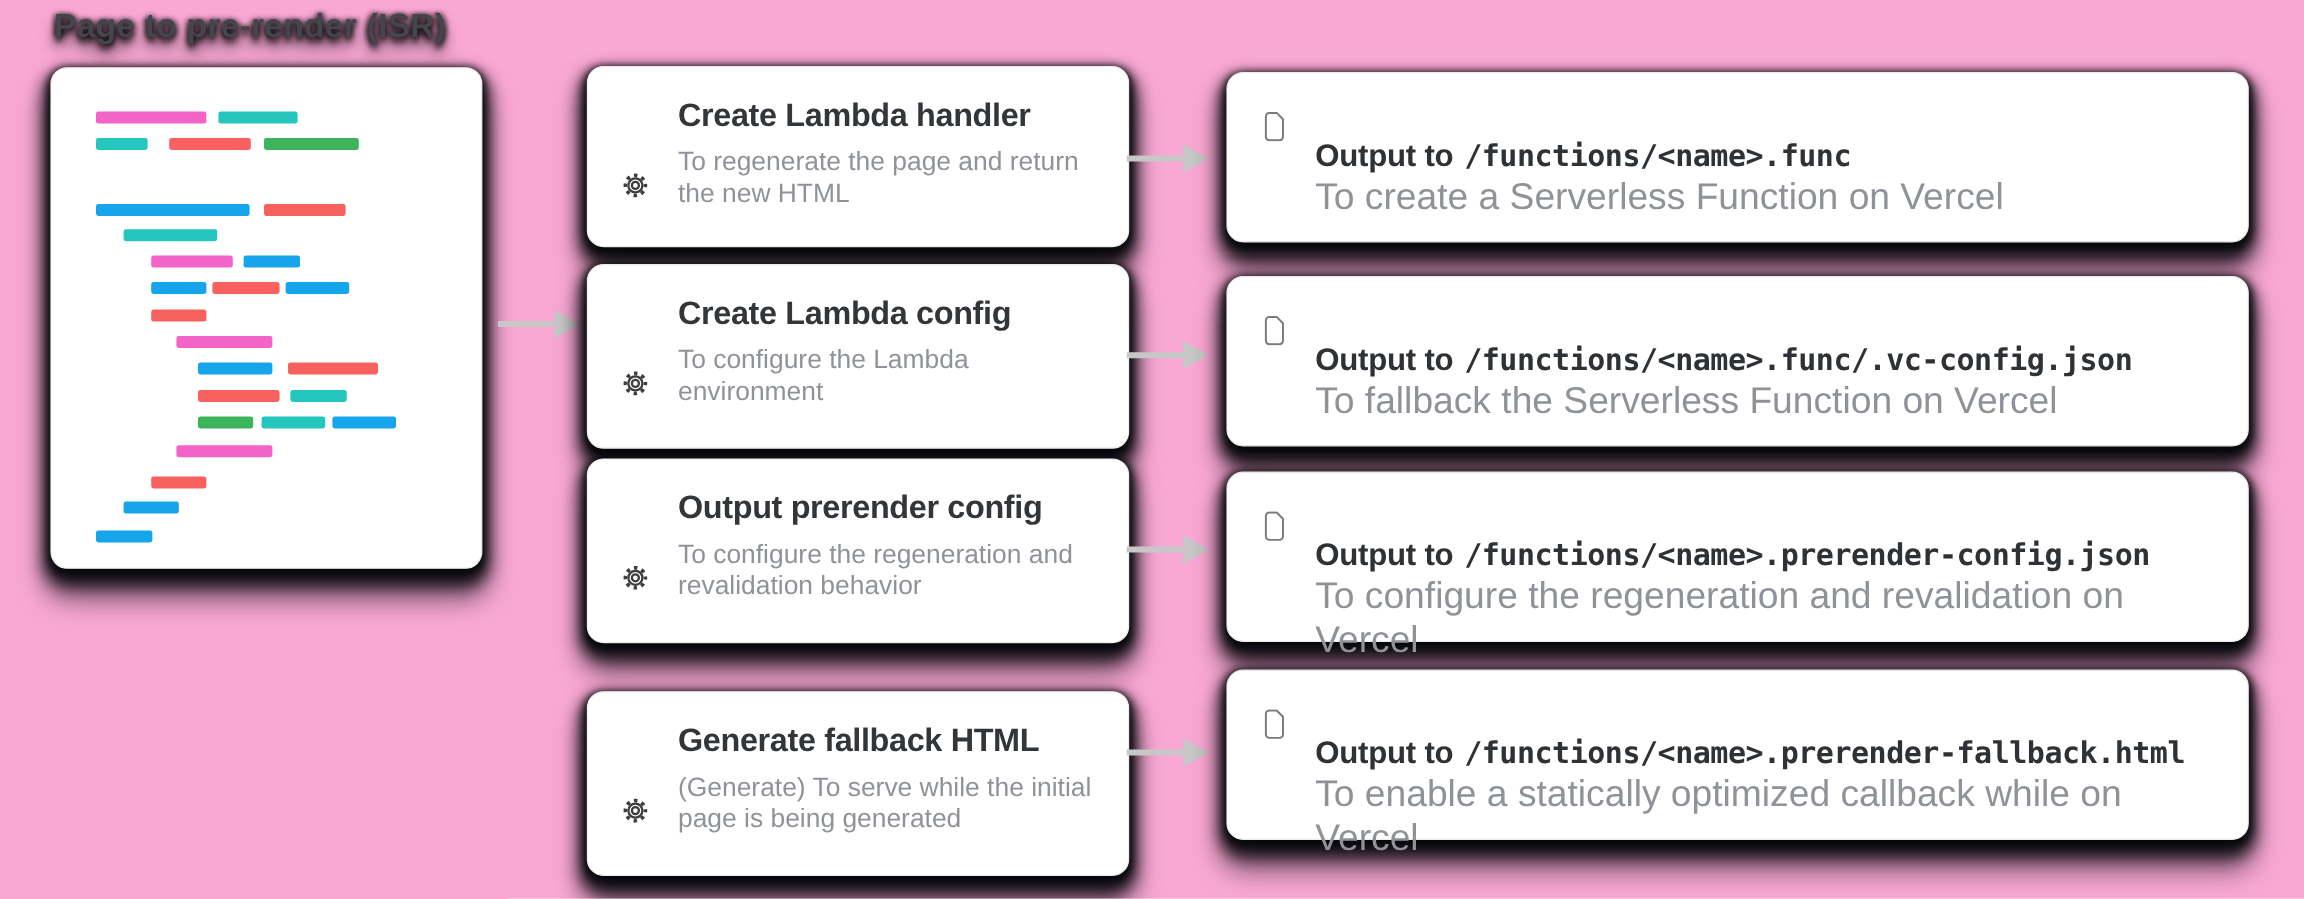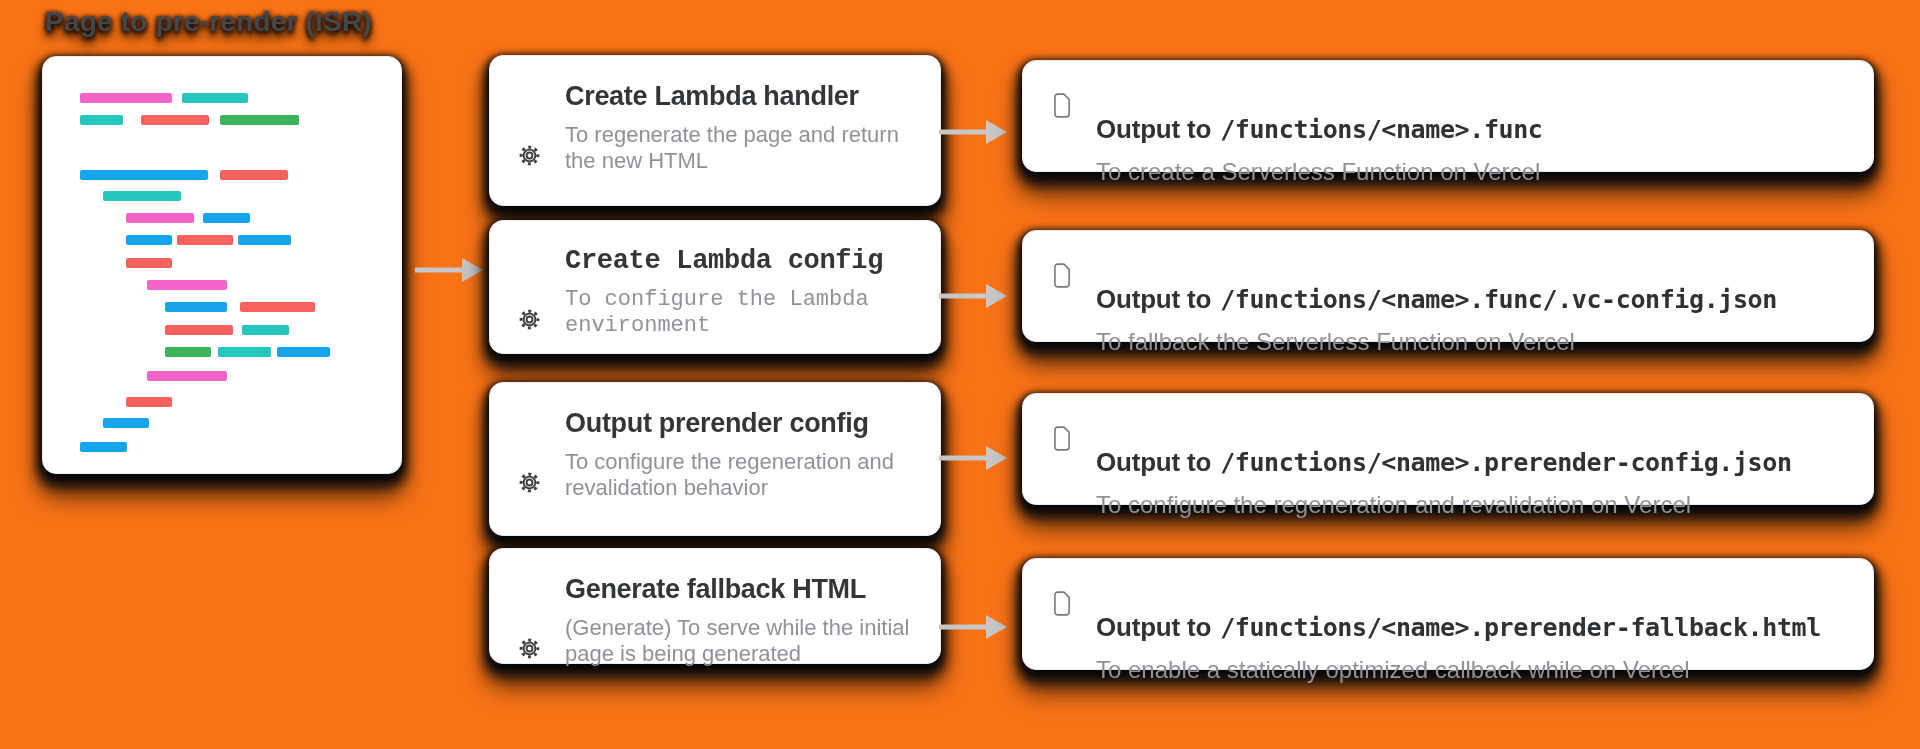--- a/index.html
+++ b/index.html
@@ -10,7 +10,7 @@
     position: relative;
     width: 1920px;
     height: 749px;
-    background: #f97316;
+    background: #f9a8d4;
     overflow: hidden;
   }
 

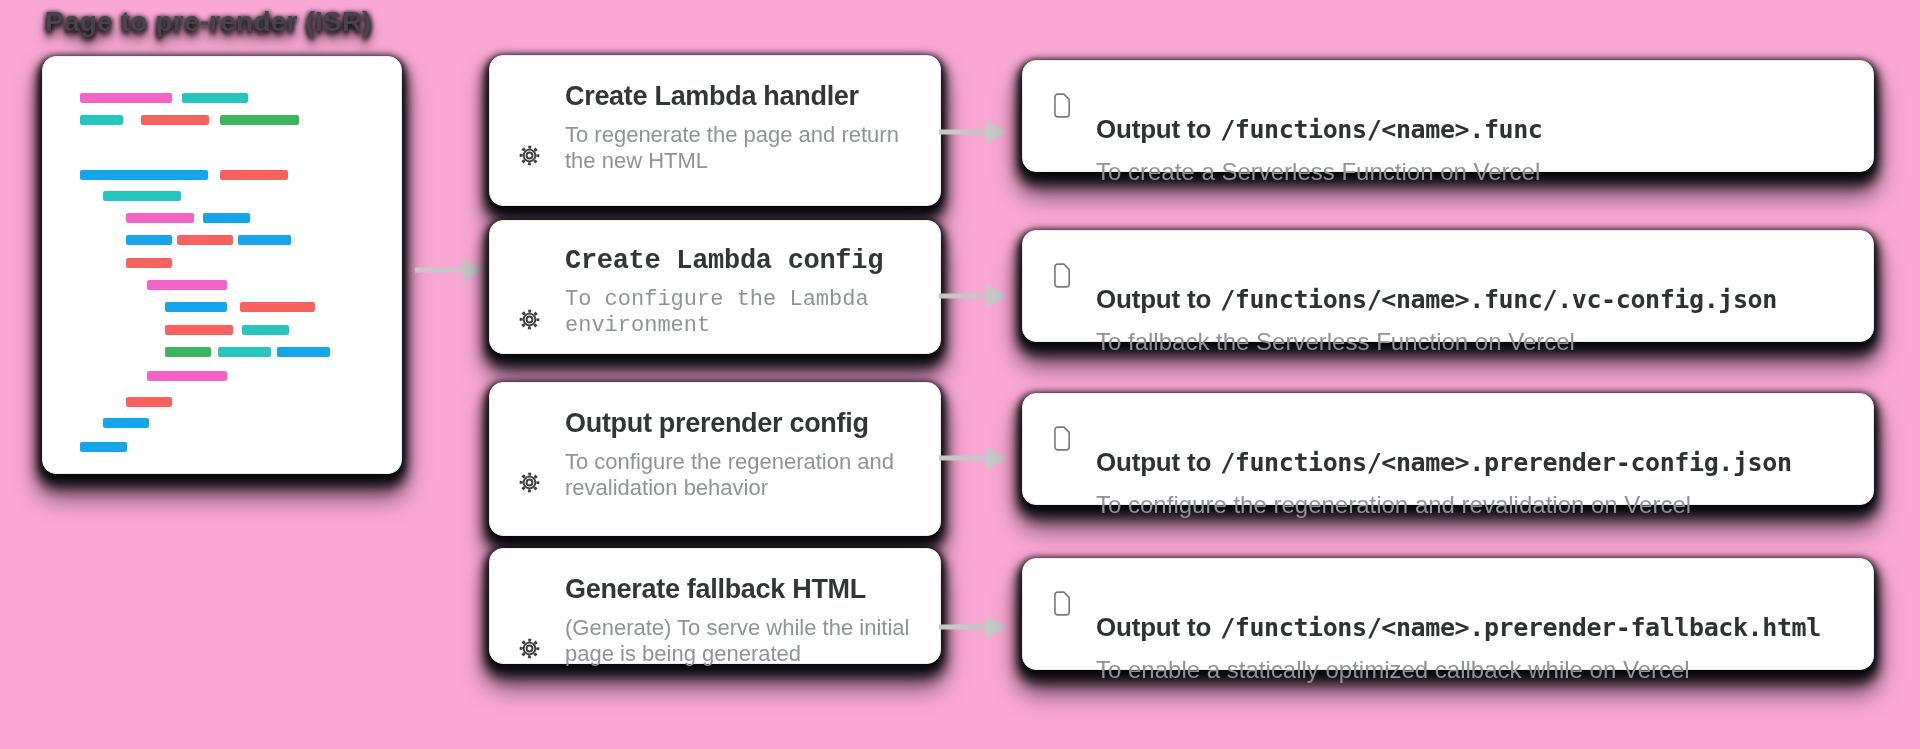--- a/index.html
+++ b/index.html
@@ -63,7 +63,7 @@
   }
 
   
-  .output-card { left: 1022px; width: 852px; height: 112px; }
+  .output-card { left: 1022px; width: 852px; height: 142px; }
   .output-inner { display: flex; align-items: flex-start; gap: 24px; padding: 26px 20px 0 30px; }
   .file-wrap { flex: 0 0 19px; margin-top: 6px; color: #7a7a7a; }
   .output-title { display: flex; align-items: baseline; gap: 9px; white-space: nowrap; }

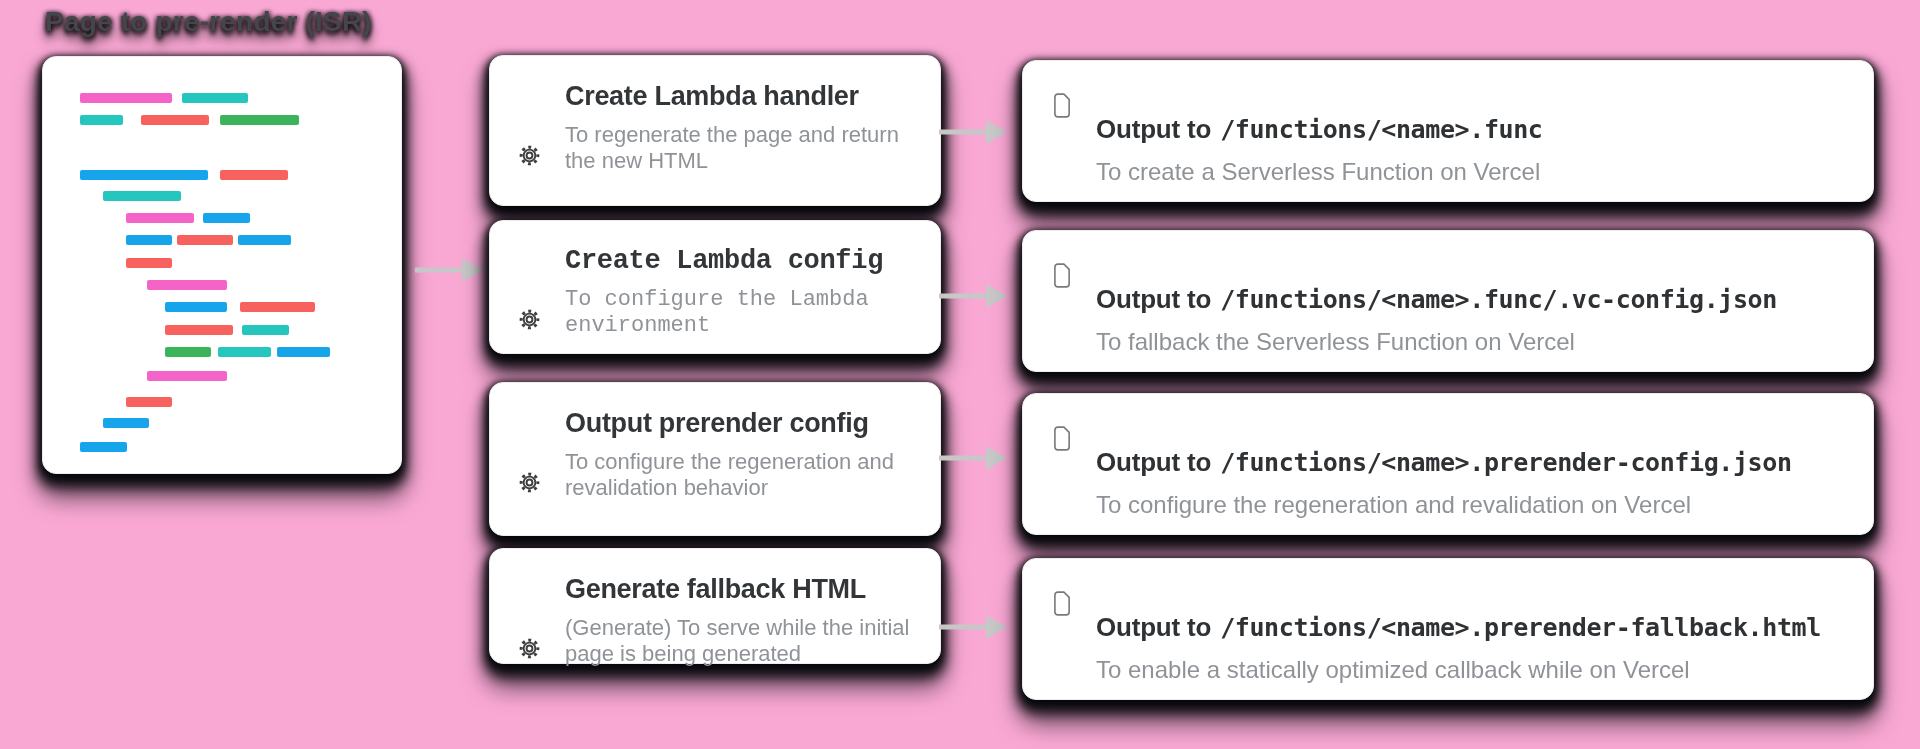--- a/index.html
+++ b/index.html
@@ -82,8 +82,8 @@
     margin-top: 28px;
   }
   .output-desc {
-    margin-top: 13px;
-    font-size: 24px;
+    margin-top: 1px;
+    font-size: 31px;
     color: #8f9398;
   }
 

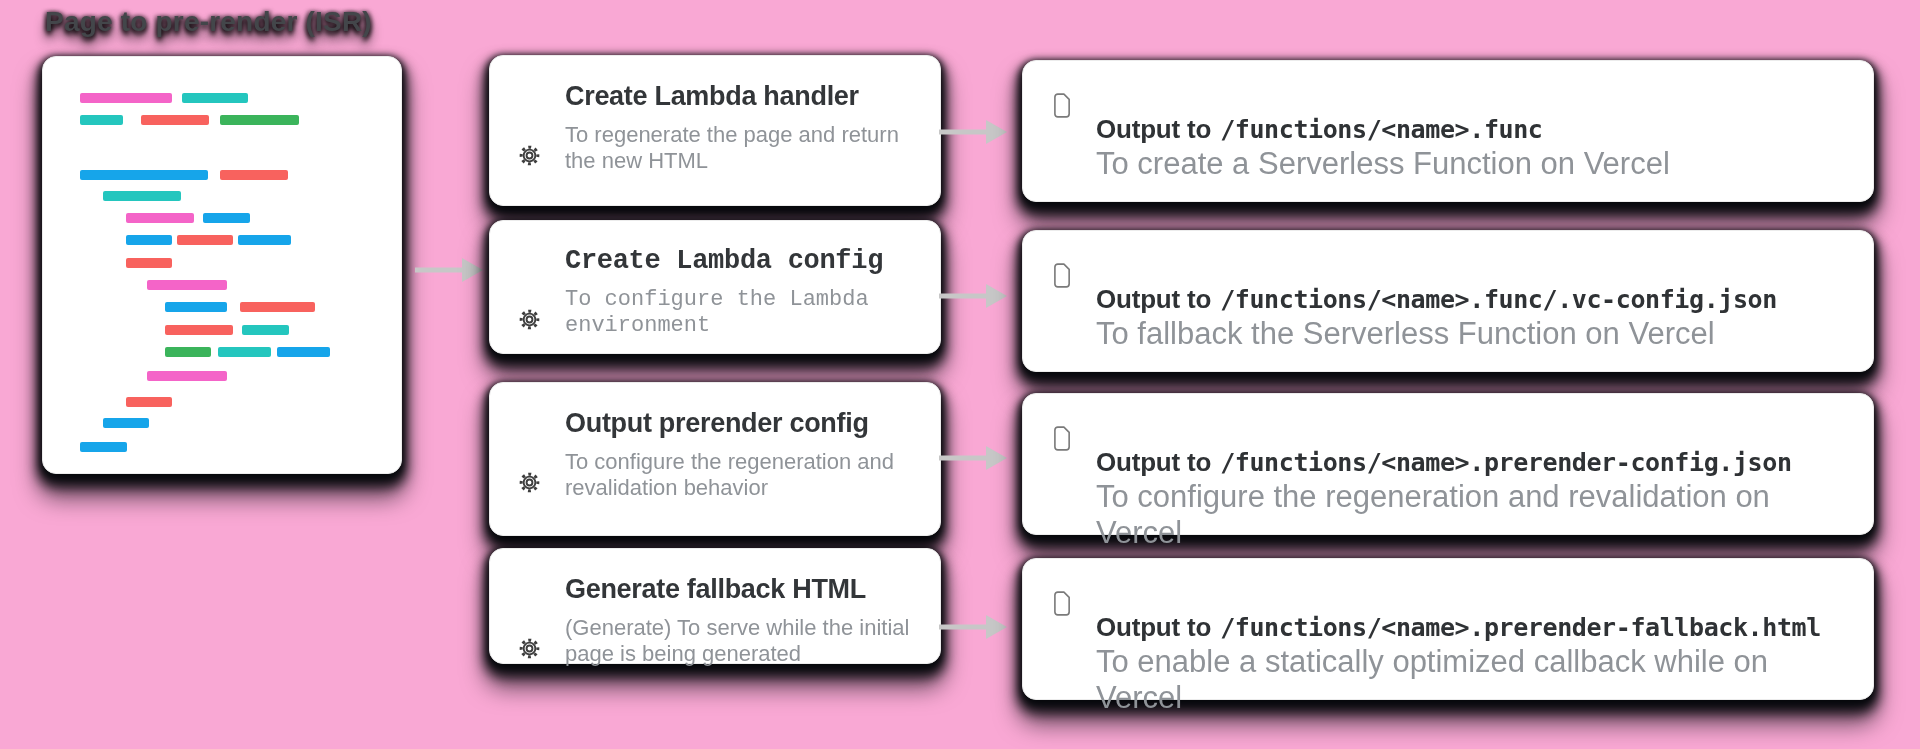--- a/index.html
+++ b/index.html
@@ -149,7 +149,7 @@
     </div>
   </div>
 
-  <div class="card step-card" style="top:220px; height:134px;font-family:Liberation Mono, monospace;">
+  <div class="card step-card" style="top:220px; height:154px;">
     <div class="step-inner">
       <span class="gear-wrap">
         <svg width="27" height="27" viewBox="0 0 24 24" fill="none">

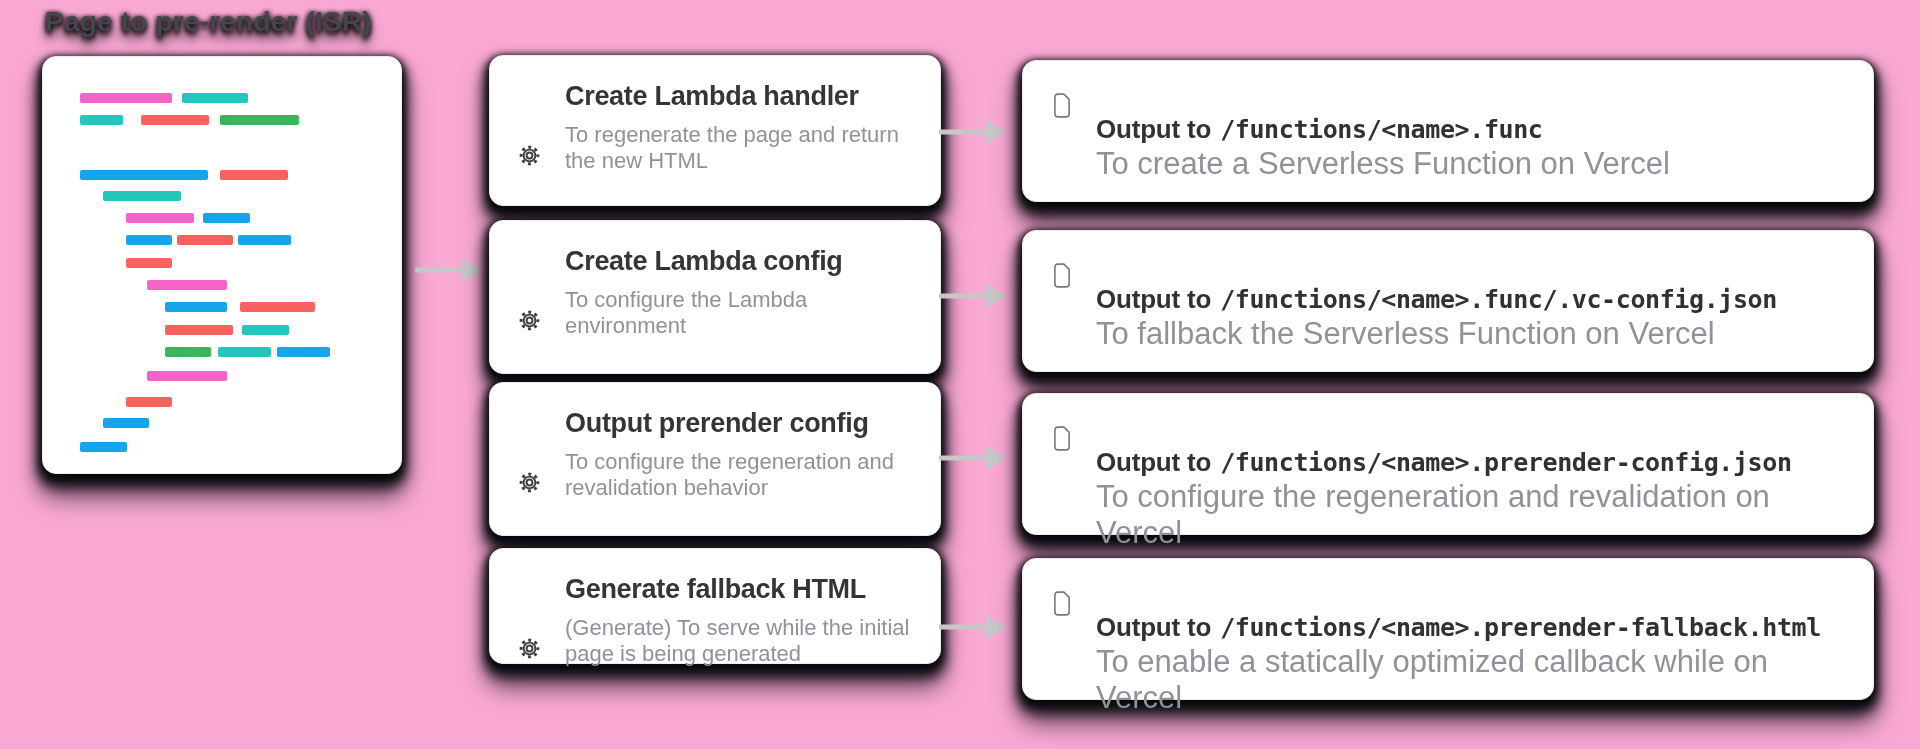--- a/index.html
+++ b/index.html
@@ -181,7 +181,7 @@
     </div>
   </div>
 
-  <div class="card step-card" style="top:548px; height:116px;">
+  <div class="card step-card" style="top:576px; height:154px;">
     <div class="step-inner">
       <span class="gear-wrap">
         <svg width="27" height="27" viewBox="0 0 24 24" fill="none">

